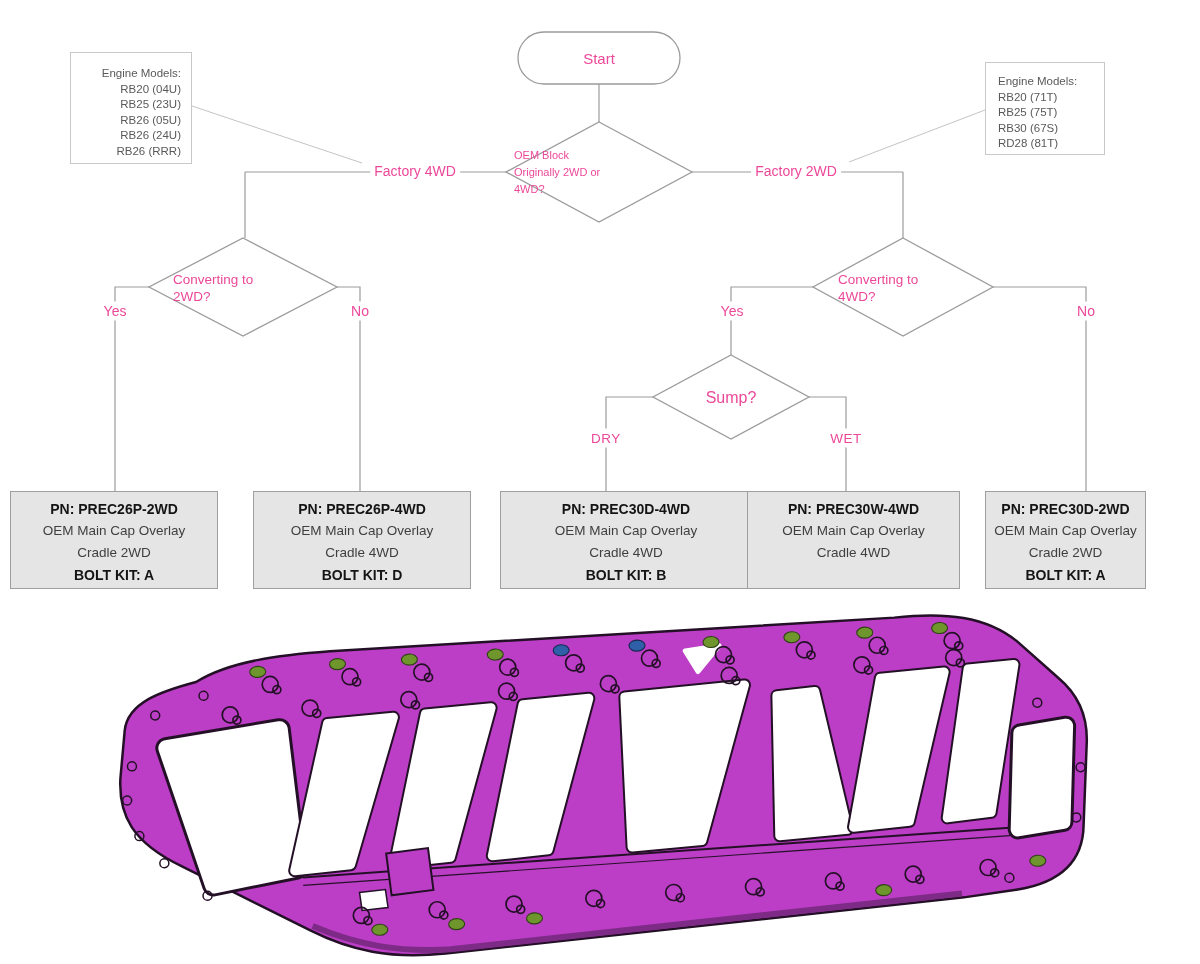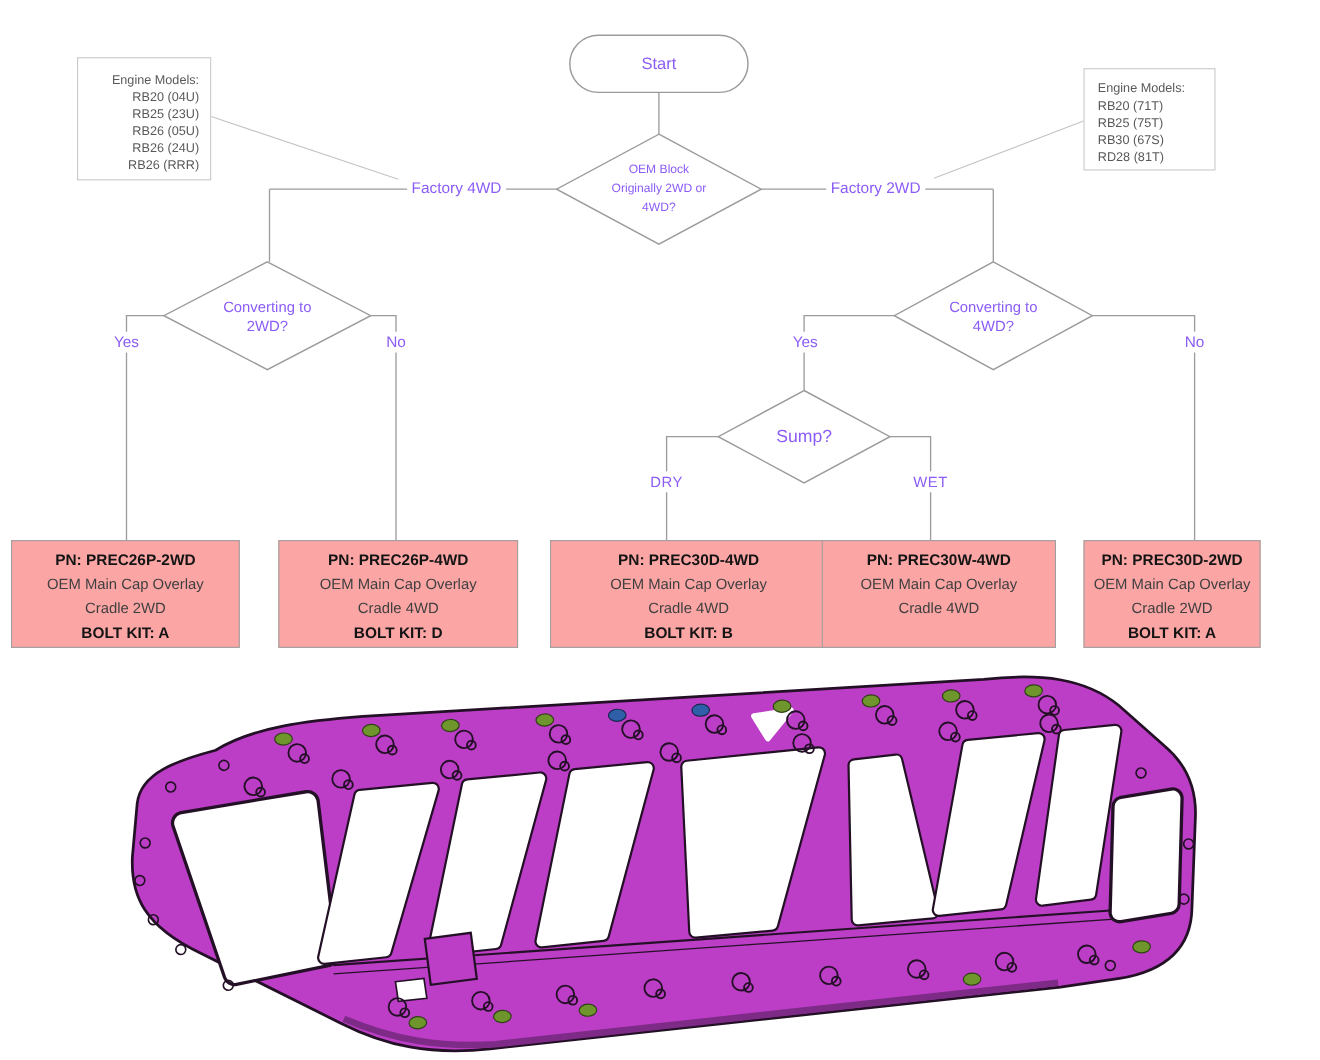--- a/index.html
+++ b/index.html
@@ -12,8 +12,8 @@
   .flow .leader{stroke:#c4c4c4;stroke-width:1;}
   .flow .shape{fill:#ffffff;stroke:#9b9b9b;stroke-width:1.3;}
 
-  .lbl{position:absolute;transform:translate(-50%,-50%);text-align:center;
-       font-size:14px;line-height:17px;white-space:nowrap;color:#8b5cf6;}
+  .lbl{position:absolute;transform:translate(-50%,-50%);text-align:left;
+       font-size:14px;line-height:17px;white-space:nowrap;color:#ec4899;}
   .lbl.onLine{background:#fff;padding:1px 4px;}
   .lbl.multi{white-space:normal;}
   .start-lbl{font-size:15px;}

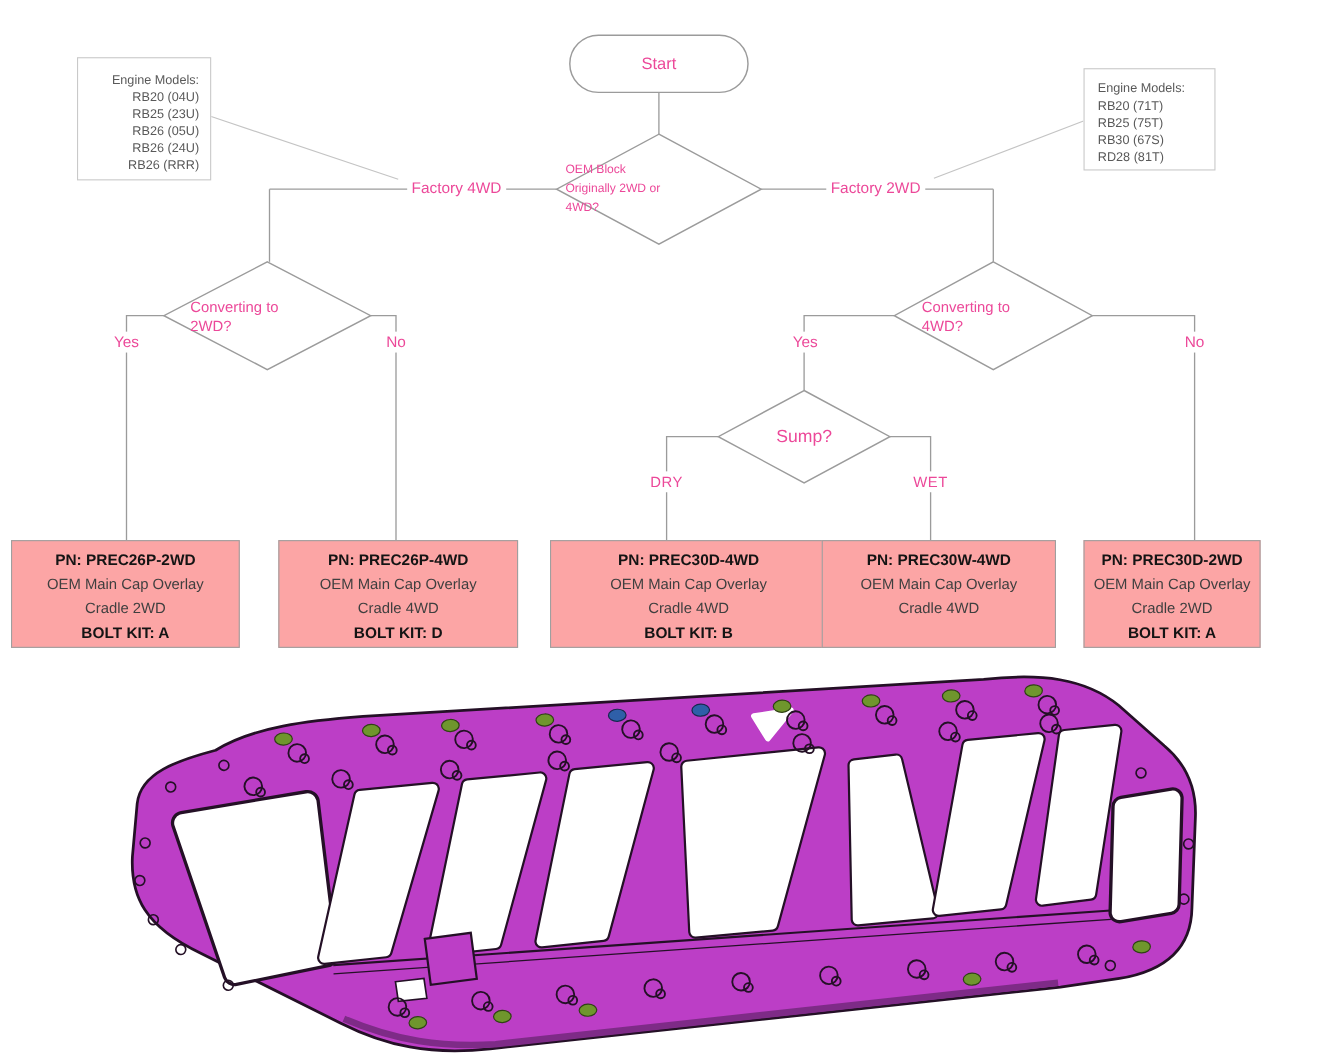--- a/index.html
+++ b/index.html
@@ -24,7 +24,7 @@
   .note.leftnote{left:70px;top:52px;width:122px;height:112px;padding:13px 10px 0 6px;text-align:right;}
   .note.rightnote{left:985px;top:62px;width:120px;height:93px;padding:11px 6px 0 12px;text-align:left;}
 
-  .outcome{position:absolute;top:491px;height:98px;background:#fca5a5;border:1px solid #9f9f9f;
+  .outcome{position:absolute;top:491px;height:98px;background:#e5e5e5;border:1px solid #9f9f9f;
            box-sizing:border-box;text-align:center;padding-top:6px;font-size:13.5px;line-height:22px;}
   .outcome .pn{font-weight:bold;font-size:14px;color:#141414;}
   .outcome .d{color:#3f3f3f;}

